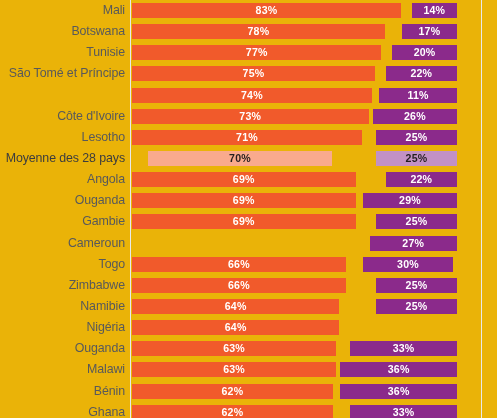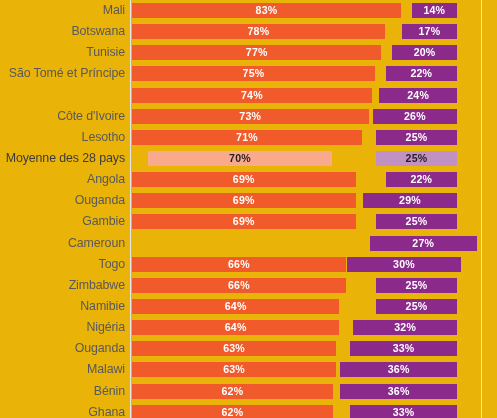--- a/index.html
+++ b/index.html
@@ -173,7 +173,7 @@
             <span class="val">74%</span>
           </div>
         </div>
-        <div class="bar-right-wrap" style="left: 379.24px; width: 77.76px;"><div class="bar-right" style="width: 100%;"><span class="val">24%</span></div></div>
+        <div class="bar-right-wrap" style="left: 379.24px; width: 77.76px;"><div class="bar-right" style="width: 100%;"><span class="val">11%</span></div></div>
       </div>
       <div class="row">
         <div class="cat-label">Côte d'Ivoire</div>

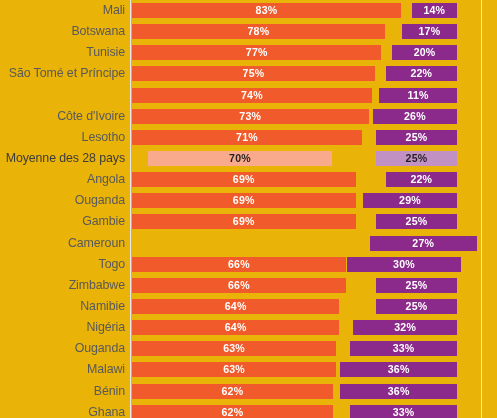--- a/index.html
+++ b/index.html
@@ -231,7 +231,7 @@
       </div>
       <div class="row">
         <div class="cat-label">Cameroun</div>
-        <div class="bar-right-wrap" style="left: 369.52px; width: 87.48px;"><div class="bar-right" style="width: 100%; padding-left: 20px;"><span class="val">27%</span></div></div>
+        <div class="bar-right-wrap" style="left: 369.52px; width: 87.48px;"><div class="bar-right" style="width: 100%;"><span class="val">27%</span></div></div>
       </div>
       <div class="row">
         <div class="cat-label">Togo</div>

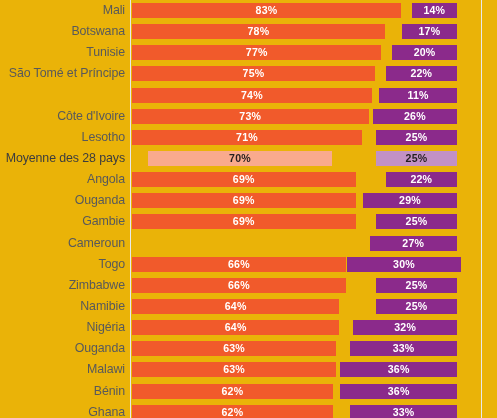--- a/index.html
+++ b/index.html
@@ -240,7 +240,7 @@
             <span class="val">66%</span>
           </div>
         </div>
-        <div class="bar-right-wrap" style="left: 347px; width: 114px;"><div class="bar-right" style="width: 100%;"><span class="val">30%</span></div></div>
+        <div class="bar-right-wrap" style="left: 363px; width: 90px;"><div class="bar-right" style="width: 100%;"><span class="val">30%</span></div></div>
       </div>
       <div class="row">
         <div class="cat-label">Zimbabwe</div>

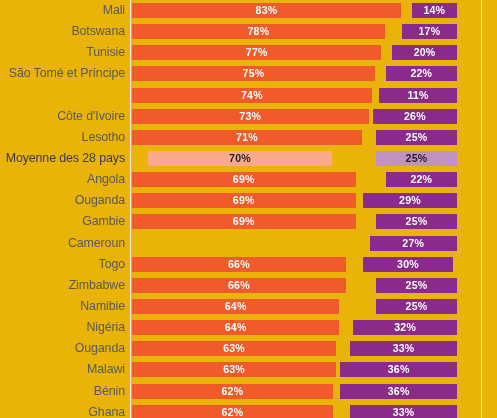--- a/index.html
+++ b/index.html
@@ -267,7 +267,6 @@
             <span class="val">64%</span>
           </div>
         </div>
-        <div class="bar-right-wrap" style="left: 353.32px; width: 103.68px;"><div class="bar-right" style="width: 100%;"><span class="val">32%</span></div></div>
       </div>
       <div class="row">
         <div class="cat-label">Ouganda</div>

